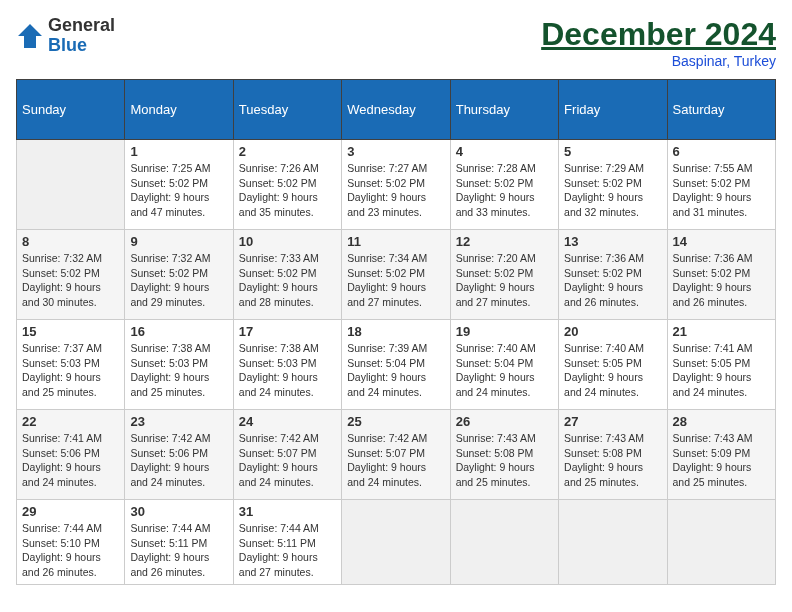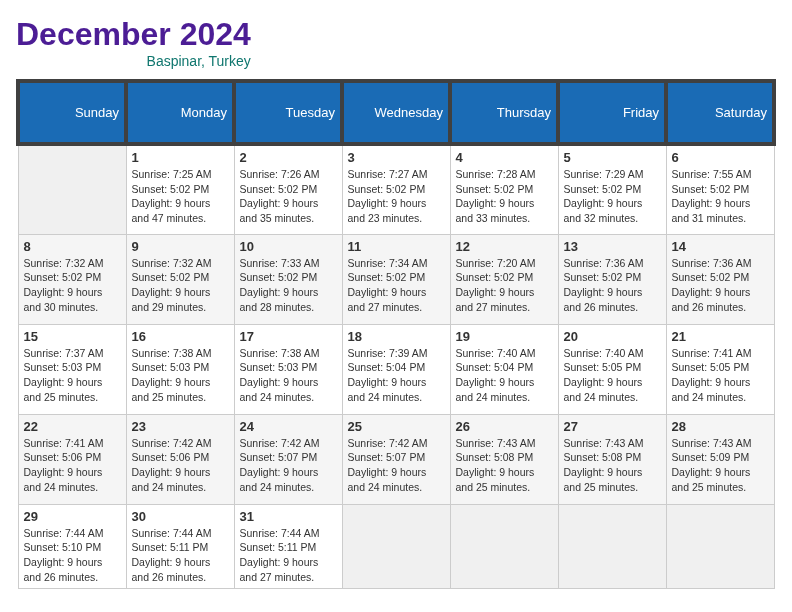--- a/index.html
+++ b/index.html
@@ -101,6 +101,15 @@
 <body>
 
 <div class="header">
+  <div class="logo">
+    <svg class="logo-icon" viewBox="0 0 28 28">
+      <polygon points="14,2 26,14 20,14 20,26 8,26 8,14 2,14" fill="#1a6bb5"></polygon>
+    </svg>
+    <div class="logo-text">
+      <span class="logo-general">General</span>
+      <span class="logo-blue">Blue</span>
+    </div>
+  </div>
   <div class="title-block">
     <div class="month-title">December 2024</div>
     <div class="location">Baspinar, Turkey</div>

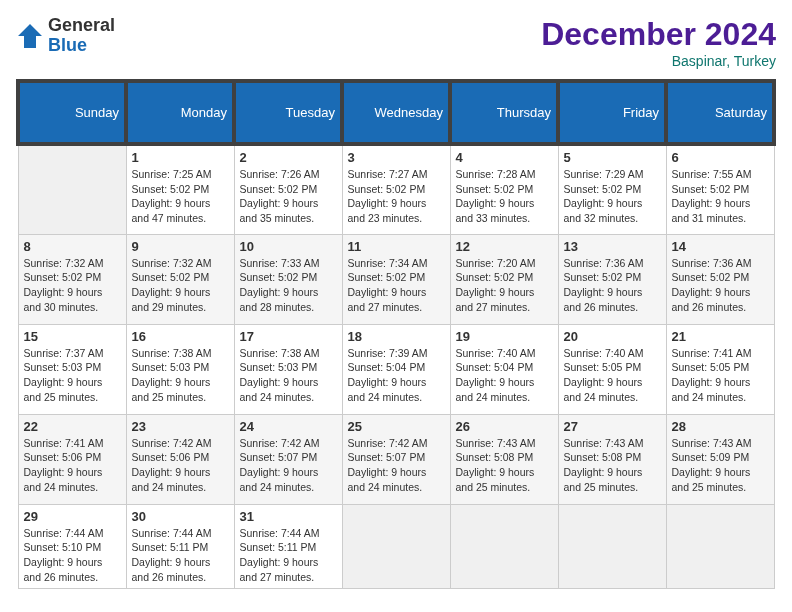--- a/index.html
+++ b/index.html
@@ -46,7 +46,8 @@
     .month-title {
       font-size: 32px;
       font-weight: bold;
-      color: #4c1d95;
+      color: #14532d;
+      text-decoration: underline;
     }
     .location {
       font-size: 14px;

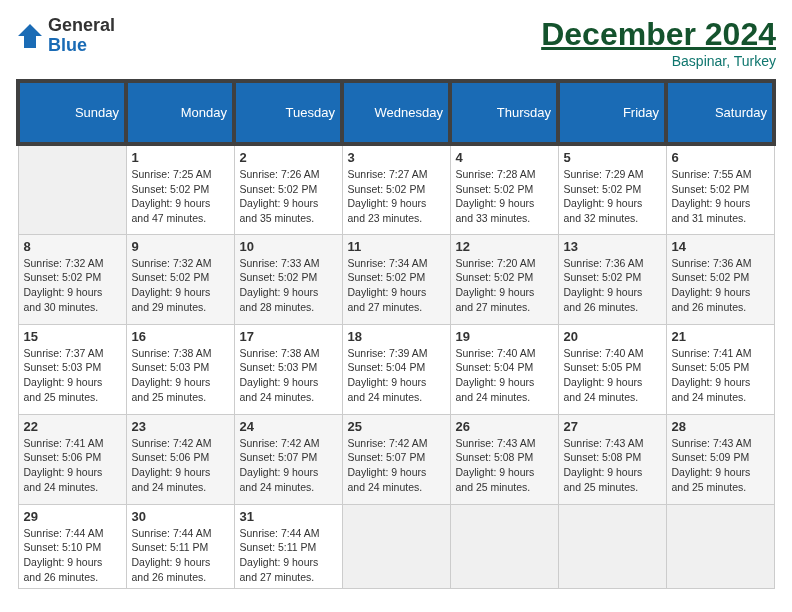--- a/index.html
+++ b/index.html
@@ -51,7 +51,7 @@
     }
     .location {
       font-size: 14px;
-      color: #0f766e;
+      color: #1d4ed8;
     }
     .calendar {
       width: 100%;

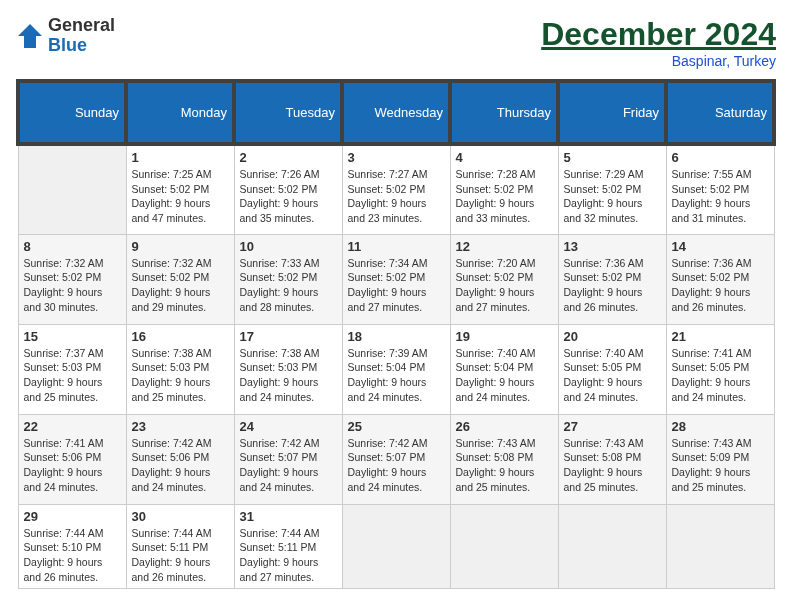--- a/index.html
+++ b/index.html
@@ -61,11 +61,11 @@
     .calendar th {
       background-color: #1a6bb5;
       color: #fff;
-      text-align: right;
+      text-align: left;
       padding: 22px 5px;
       font-size: 13px;
       font-weight: normal;
-      border: 4px solid #404040;
+      border: 1px solid #404040;
     }
     .calendar td {
       border: 1px solid #ccc;

